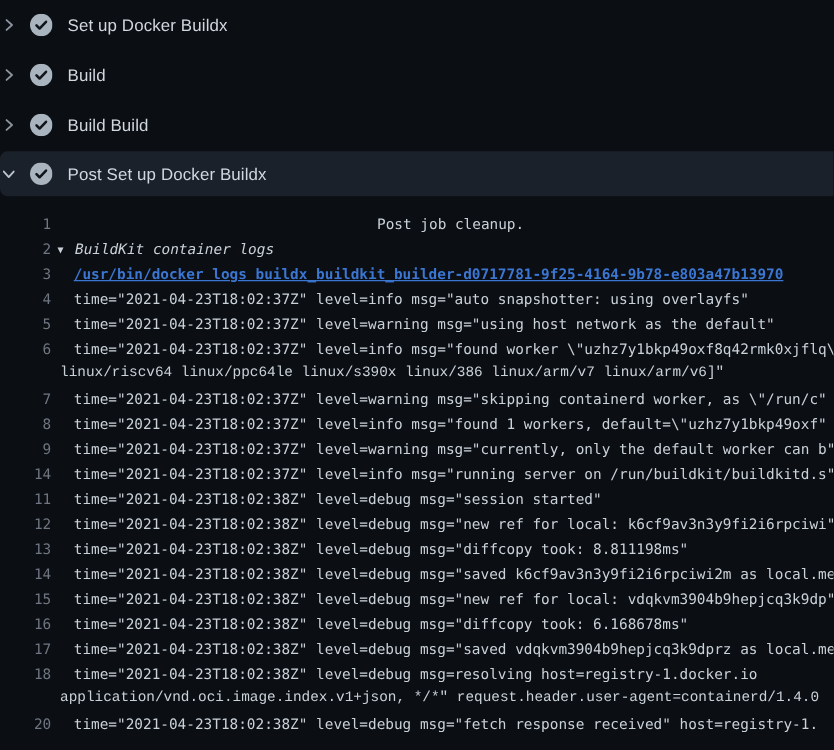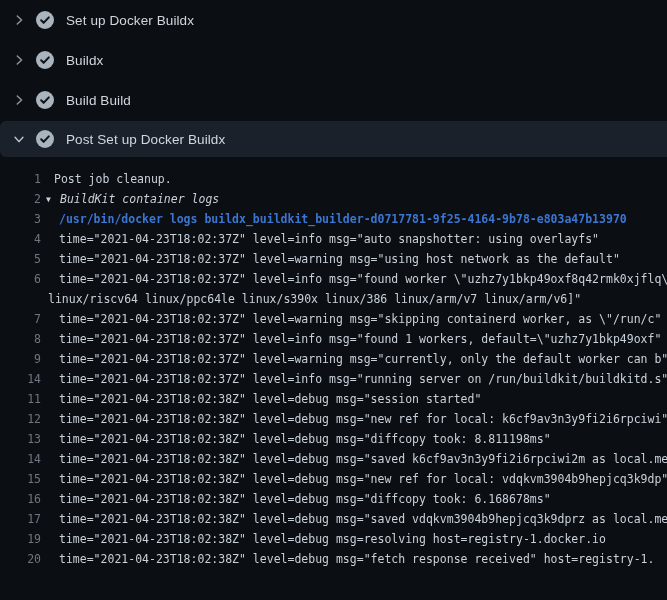--- a/index.html
+++ b/index.html
@@ -23,7 +23,7 @@
   .steps{width:667px;}
   .step{
     display:flex;align-items:center;
-    height:40px;padding-left:12px;
+    height:40px;
     cursor:pointer;
   }
   .step.expanded{

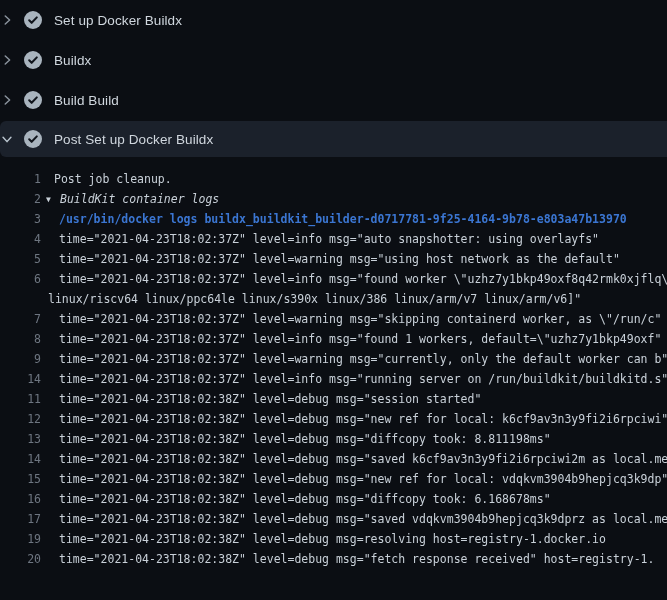--- a/index.html
+++ b/index.html
@@ -91,7 +91,7 @@
           <path d="M4.6 8.3l2.2 2.2 4.6-4.8" fill="none" stroke="#11151c" stroke-width="1.8" stroke-linecap="round" stroke-linejoin="round"></path>
         </svg>
       </span>
-      <span class="stepLabel">Buildx</span>
+      <span class="stepLabel">Build</span>
     </div>
     <div class="step collapsed">
       <span class="chev chev-right">

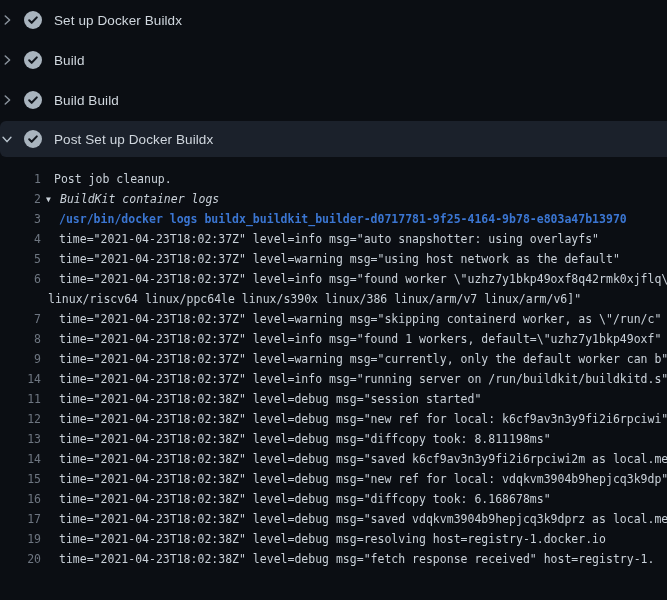--- a/index.html
+++ b/index.html
@@ -48,7 +48,7 @@
     color:var(--muted);cursor:pointer;user-select:none;
   }
   .content{flex:1 1 auto;overflow:hidden;white-space:pre;}
-  .k-plain{padding-left:12px;}
+  .k-plain{padding-left:12px;text-align:center;}
   .k-entry{padding-left:17px;}
   .k-cont{padding-left:6px;}
   .k-command{padding-left:17px;color:var(--command);font-weight:bold;}

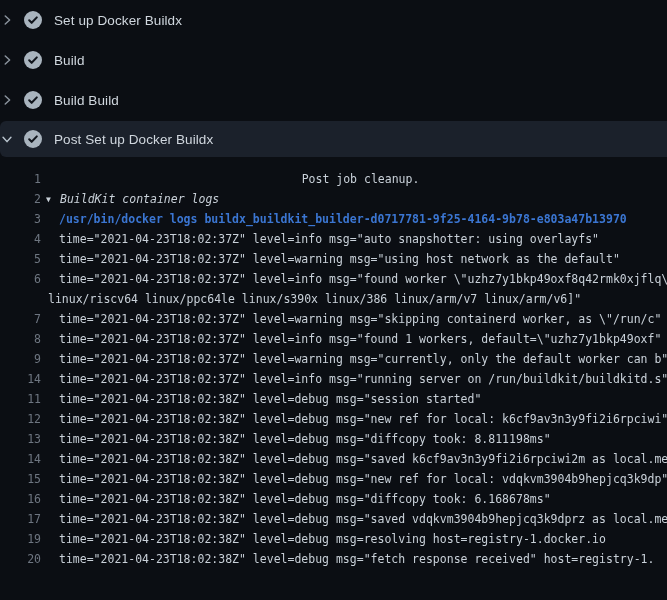--- a/index.html
+++ b/index.html
@@ -51,7 +51,7 @@
   .k-plain{padding-left:12px;text-align:center;}
   .k-entry{padding-left:17px;}
   .k-cont{padding-left:6px;}
-  .k-command{padding-left:17px;color:var(--command);font-weight:bold;}
+  .k-command{padding-left:17px;color:var(--command);font-weight:bold;text-decoration:underline;}
   .k-group{padding-left:4px;}
   .tri{
     display:inline-block;width:12px;color:var(--text);

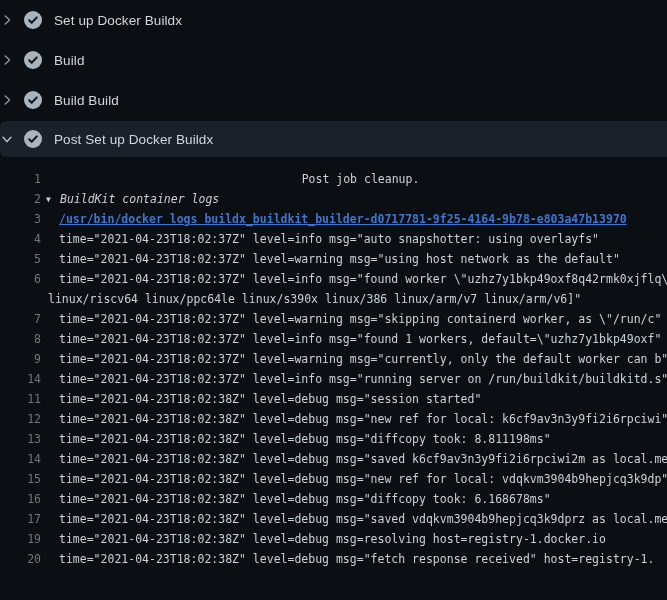--- a/index.html
+++ b/index.html
@@ -50,7 +50,7 @@
   .content{flex:1 1 auto;overflow:hidden;white-space:pre;}
   .k-plain{padding-left:12px;text-align:center;}
   .k-entry{padding-left:17px;}
-  .k-cont{padding-left:6px;}
+  .k-cont{padding-left:6px;font-family:Liberation Mono, monospace;}
   .k-command{padding-left:17px;color:var(--command);font-weight:bold;text-decoration:underline;}
   .k-group{padding-left:4px;}
   .tri{

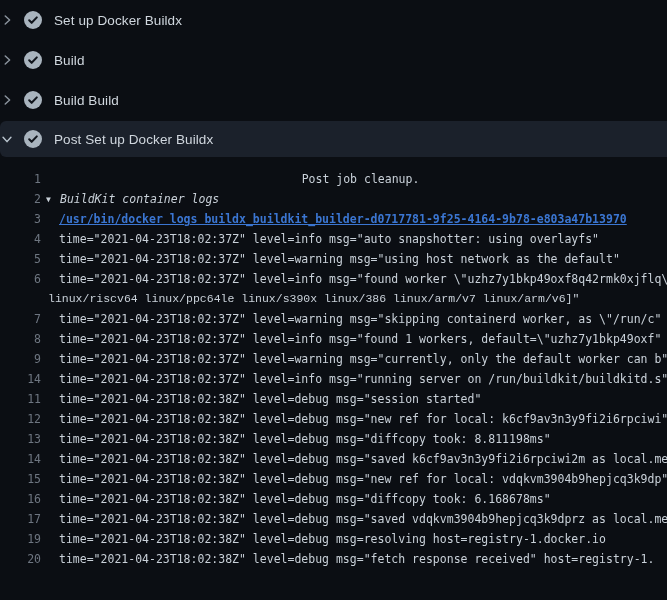--- a/index.html
+++ b/index.html
@@ -199,7 +199,7 @@
       <span class="content k-entry"><span class="ltext">time="2021-04-23T18:02:38Z" level=debug msg="saved vdqkvm3904b9hepjcq3k9dprz as local.me"</span></span>
     </div>
     <div class="logRow">
-      <span class="num">19</span>
+      <span class="num">18</span>
       <span class="content k-entry"><span class="ltext">time="2021-04-23T18:02:38Z" level=debug msg=resolving host=registry-1.docker.io</span></span>
     </div>
     <div class="logRow">

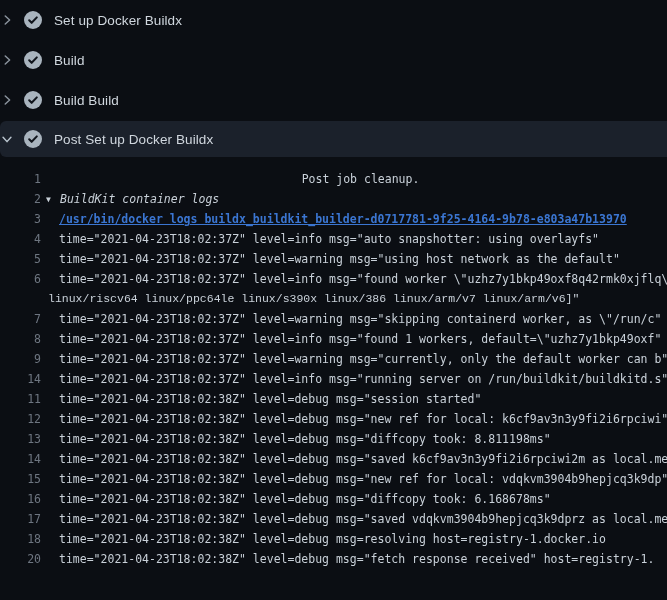--- a/index.html
+++ b/index.html
@@ -203,6 +203,10 @@
       <span class="content k-entry"><span class="ltext">time="2021-04-23T18:02:38Z" level=debug msg=resolving host=registry-1.docker.io</span></span>
     </div>
     <div class="logRow">
+      <span class="num"></span>
+      <span class="content k-cont"><span class="ltext">application/vnd.oci.image.index.v1+json, */*" request.header.user-agent=containerd/1.4.0</span></span>
+    </div>
+    <div class="logRow">
       <span class="num">20</span>
       <span class="content k-entry"><span class="ltext">time="2021-04-23T18:02:38Z" level=debug msg="fetch response received" host=registry-1.</span></span>
     </div>

